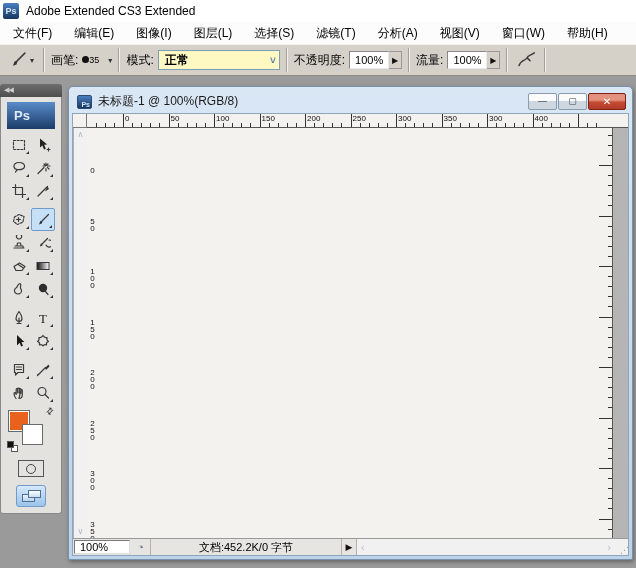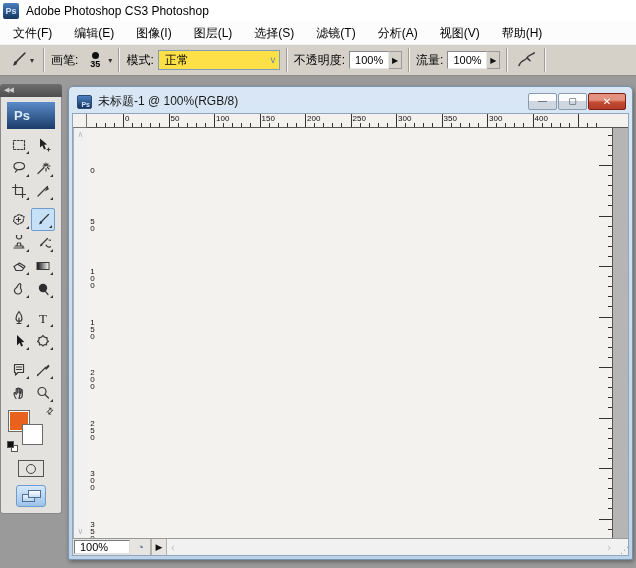--- a/index.html
+++ b/index.html
@@ -87,7 +87,7 @@
 
 <div class="app-titlebar">
   <div class="ps-app-icon">Ps</div>
-  <div class="app-title">Adobe Photoshop CS3 Photoshop</div>
+  <div class="app-title">Adobe Extended CS3 Extended</div>
 </div>
 
 <div class="menubar">

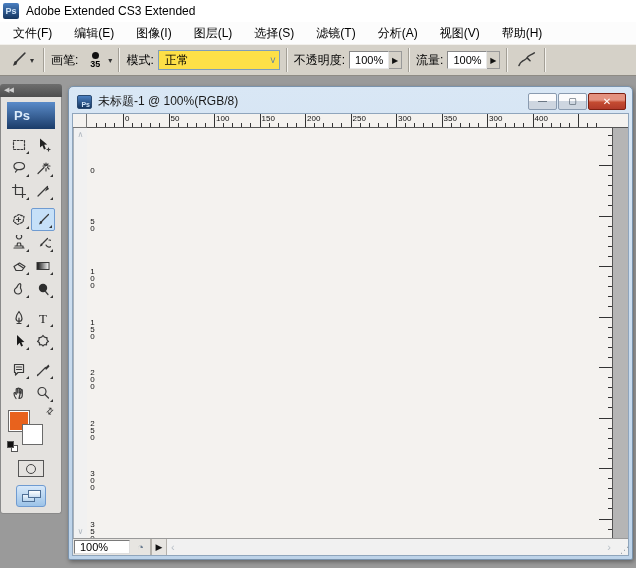--- a/index.html
+++ b/index.html
@@ -99,6 +99,7 @@
   <div class="menu-item">滤镜(T)</div>
   <div class="menu-item">分析(A)</div>
   <div class="menu-item">视图(V)</div>
+  <div class="menu-item">窗口(W)</div>
   <div class="menu-item">帮助(H)</div>
 </div>
 

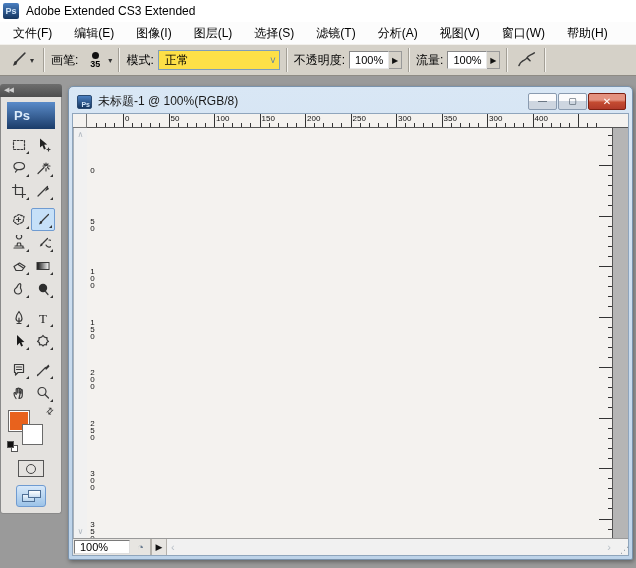--- a/index.html
+++ b/index.html
@@ -22,7 +22,7 @@
   .tool-preset { display:flex; align-items:center; gap:2px; padding:1px 3px; }
   .tool-preset svg { display:block; }
   .small-drop { font-size:8px; color:#333; }
-  .brush-preview { display:flex; flex-direction:column; align-items:center; width:26px; margin-left:4px; line-height:1;font-weight:bold; }
+  .brush-preview { display:flex; flex-direction:row; align-items:center; width:26px; margin-left:4px; line-height:1; }
   .brush-dot { width:7px; height:7px; border-radius:50%; background:#111; margin-bottom:1px; }
   .brush-size { font-size:9px; }
   .combo { width:122px; height:20px; background:#fde047; border:1px solid #7F9DB9; display:flex; align-items:center; justify-content:space-between; padding:0 3px 0 6px; margin-left:4px; }

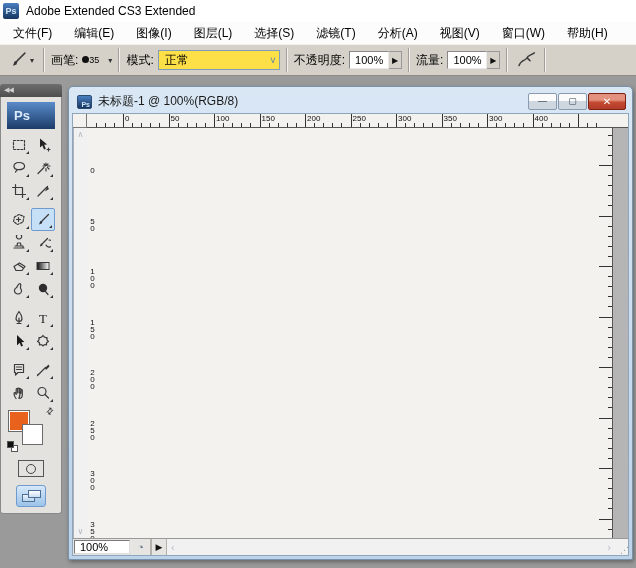--- a/index.html
+++ b/index.html
@@ -25,7 +25,7 @@
   .brush-preview { display:flex; flex-direction:row; align-items:center; width:26px; margin-left:4px; line-height:1; }
   .brush-dot { width:7px; height:7px; border-radius:50%; background:#111; margin-bottom:1px; }
   .brush-size { font-size:9px; }
-  .combo { width:122px; height:20px; background:#fde047; border:1px solid #7F9DB9; display:flex; align-items:center; justify-content:space-between; padding:0 3px 0 6px; margin-left:4px; }
+  .combo { width:122px; height:20px; background:#fef9c3; border:1px solid #7F9DB9; display:flex; align-items:center; justify-content:space-between; padding:0 3px 0 6px; margin-left:4px;font-weight:bold; }
   .combo-chevron { color:#5A7FA6; font-size:10px; }
   .val-box { width:40px; height:18px; background:#fff; border:1px solid #888; border-right-color:#E8E8E8; border-bottom-color:#E8E8E8; font-size:11px; display:flex; align-items:center; padding-left:5px; margin-left:4px; }
   .spin-btn { width:13px; height:18px; background:#D5D1C8; border:1px solid #999; border-left:none; font-size:8px; display:flex; align-items:center; justify-content:center; color:#111; }

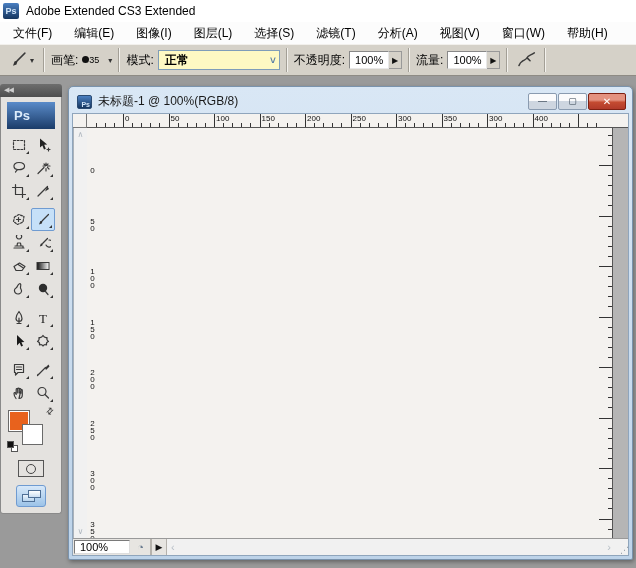--- a/index.html
+++ b/index.html
@@ -436,6 +436,7 @@
     <div class="statusbar">
       <div class="zoom-box">100%</div>
       <div class="vc-icon">◔</div>
+      <div class="doc-info">文档:452.2K/0 字节</div>
       <div class="status-play">▶</div>
       <div class="hscroll">
         <span>‹</span>

